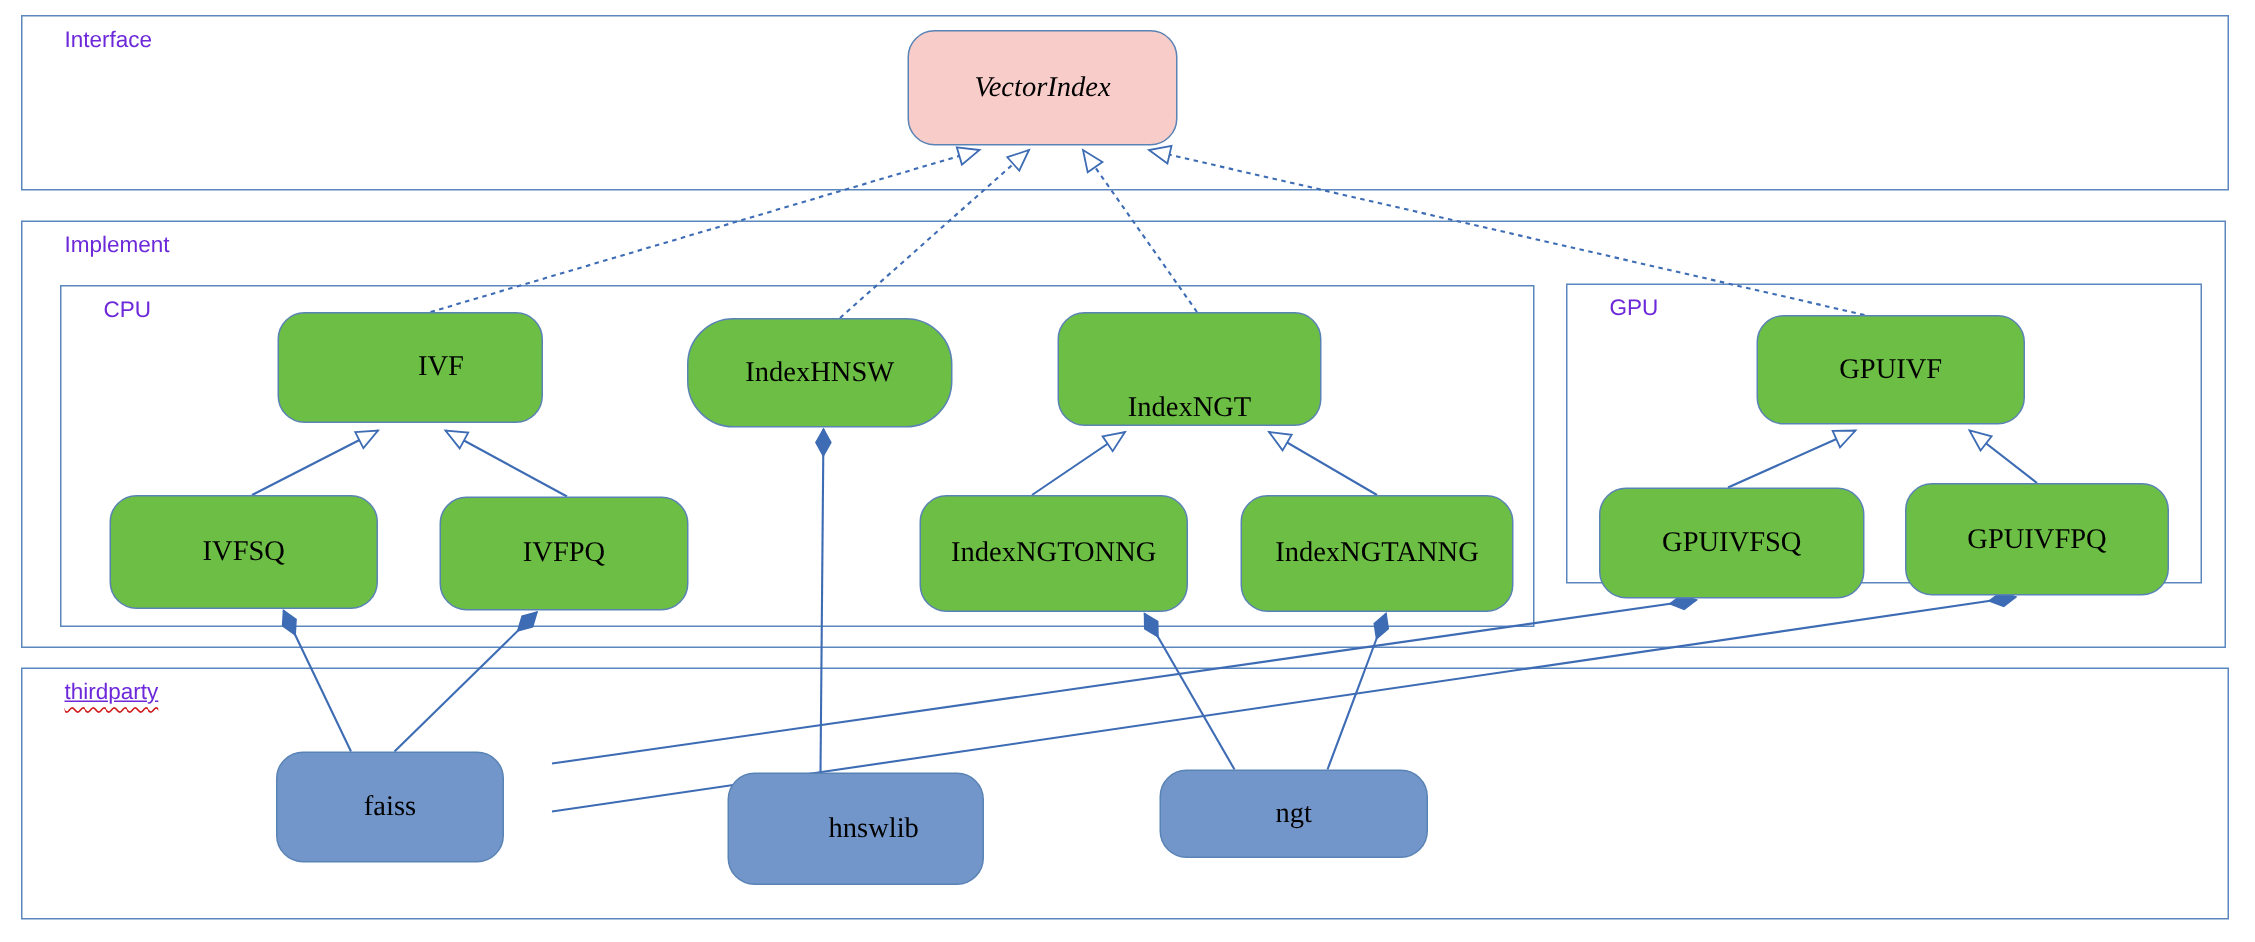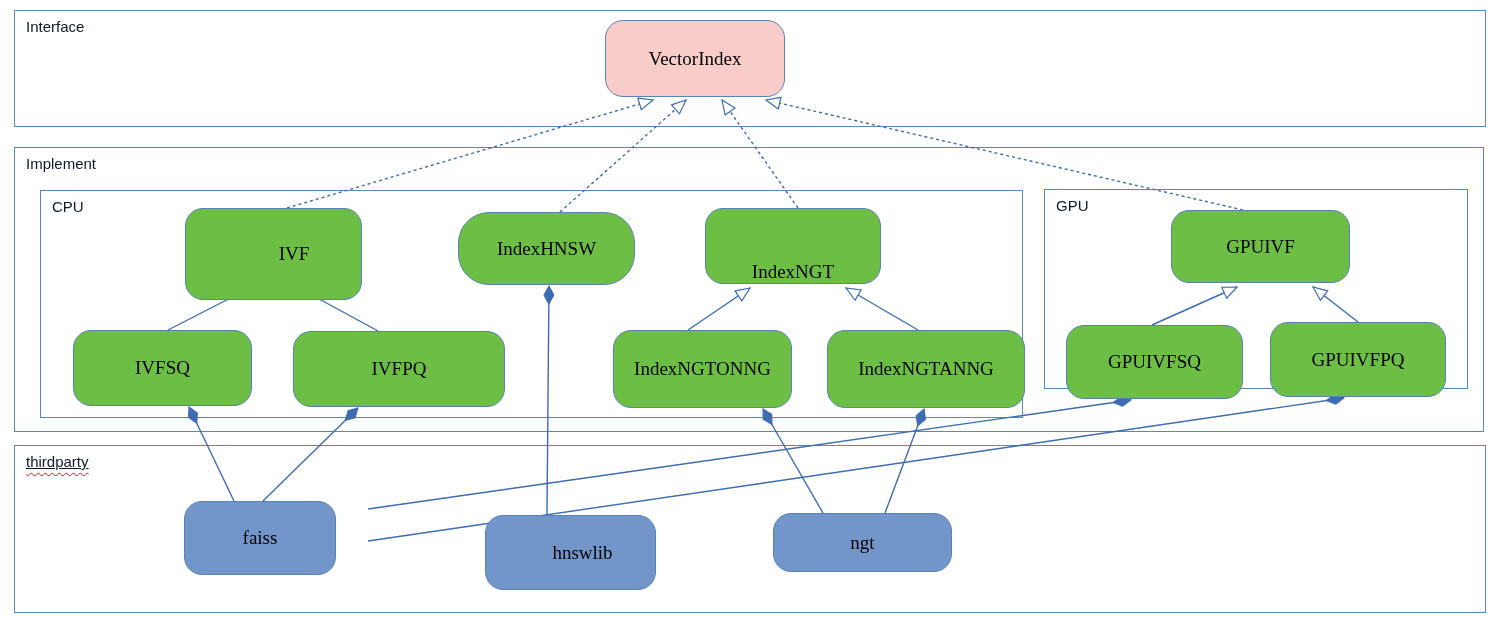--- a/index.html
+++ b/index.html
@@ -20,7 +20,7 @@
     background:transparent;z-index:1;box-sizing:border-box;
   }
   .container-label{
-    position:absolute;top:7px;left:11px;font-size:15px;color:#0f172a;
+    position:absolute;top:7px;left:28px;font-size:15px;color:#6d28d9;
     background:transparent;line-height:1.2;
   }
   .misspelled{

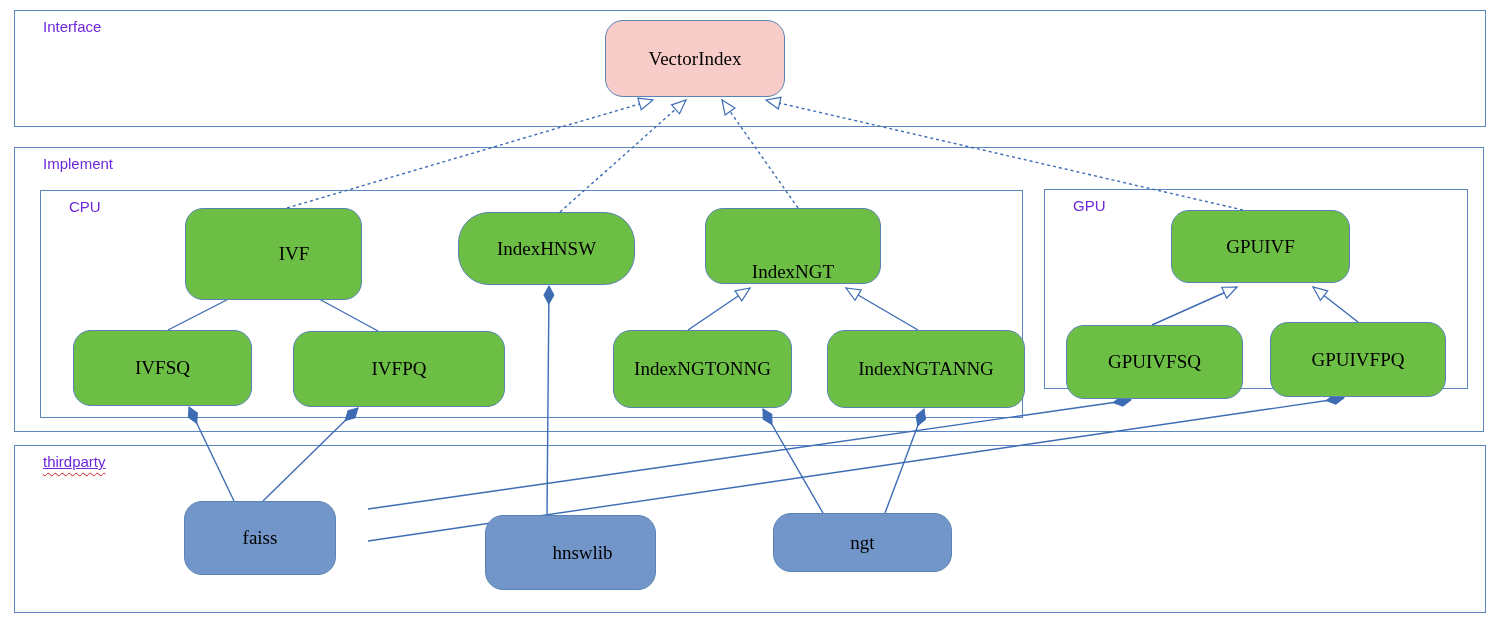--- a/index.html
+++ b/index.html
@@ -100,7 +100,7 @@
       <line x1="885" y1="513" x2="924" y2="409" class="edge composition" marker-end="url(#diamond-filled)"></line>
     </svg>
 
-  <div class="node interface-node" style="left:605px;top:20px;width:180px;height:77px;">
+  <div class="node interface-node" style="left:605px;top:20px;width:180px;height:77px;font-style:italic;">
     <span>VectorIndex</span>
   </div>
 

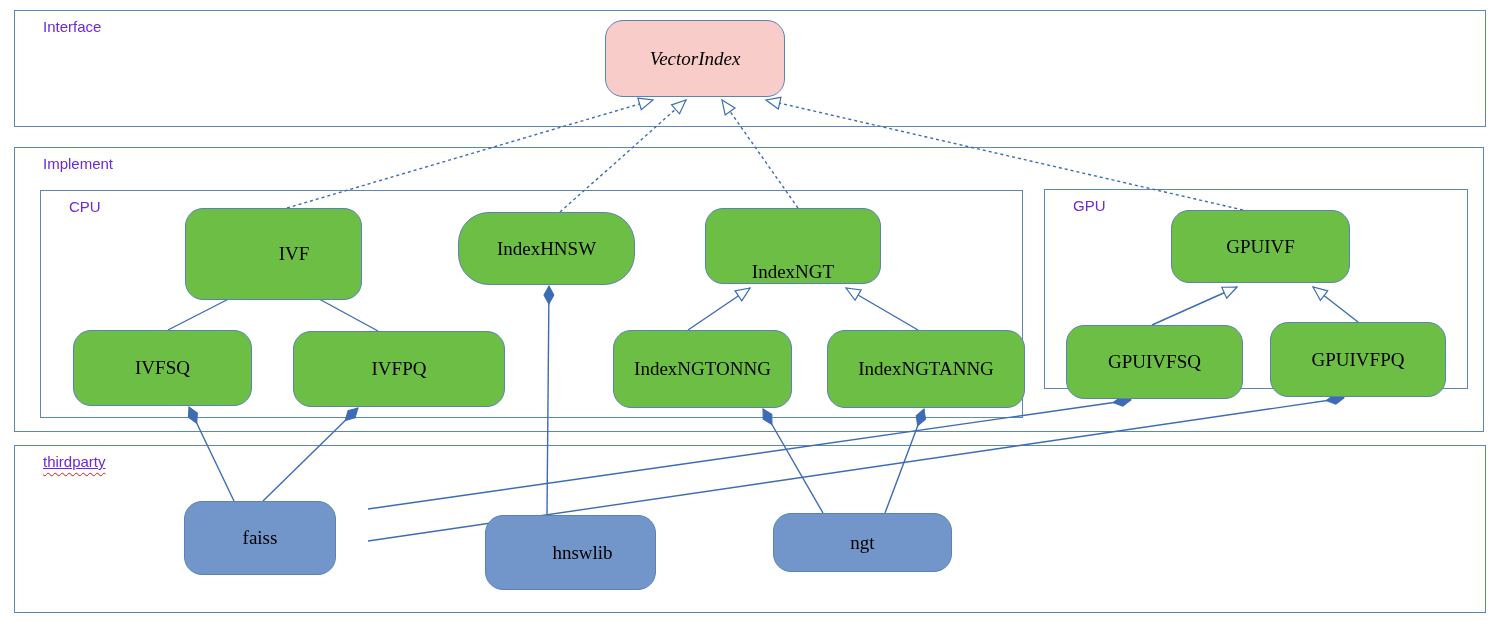--- a/index.html
+++ b/index.html
@@ -104,7 +104,7 @@
     <span>VectorIndex</span>
   </div>
 
-  <div class="node impl-node" style="left:185px;top:208px;width:177px;height:92px;padding-left:41px;">
+  <div class="node impl-node" style="left:185px;top:208px;width:177px;height:74px;padding-left:41px;">
     <span>IVF</span>
   </div>
 

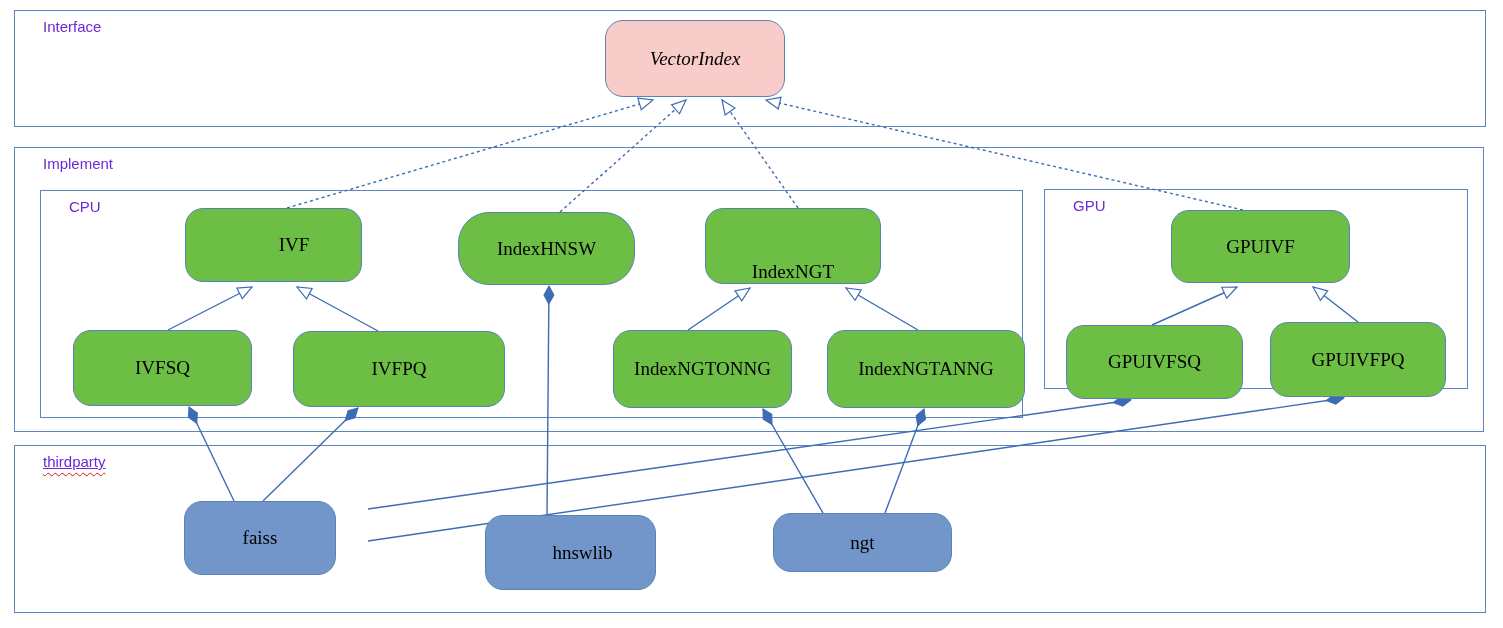--- a/index.html
+++ b/index.html
@@ -124,7 +124,7 @@
     <span>IVFSQ</span>
   </div>
 
-  <div class="node impl-node" style="left:293px;top:331px;width:212px;height:76px;">
+  <div class="node impl-node" style="left:293px;top:331px;width:166px;height:76px;">
     <span>IVFPQ</span>
   </div>
 

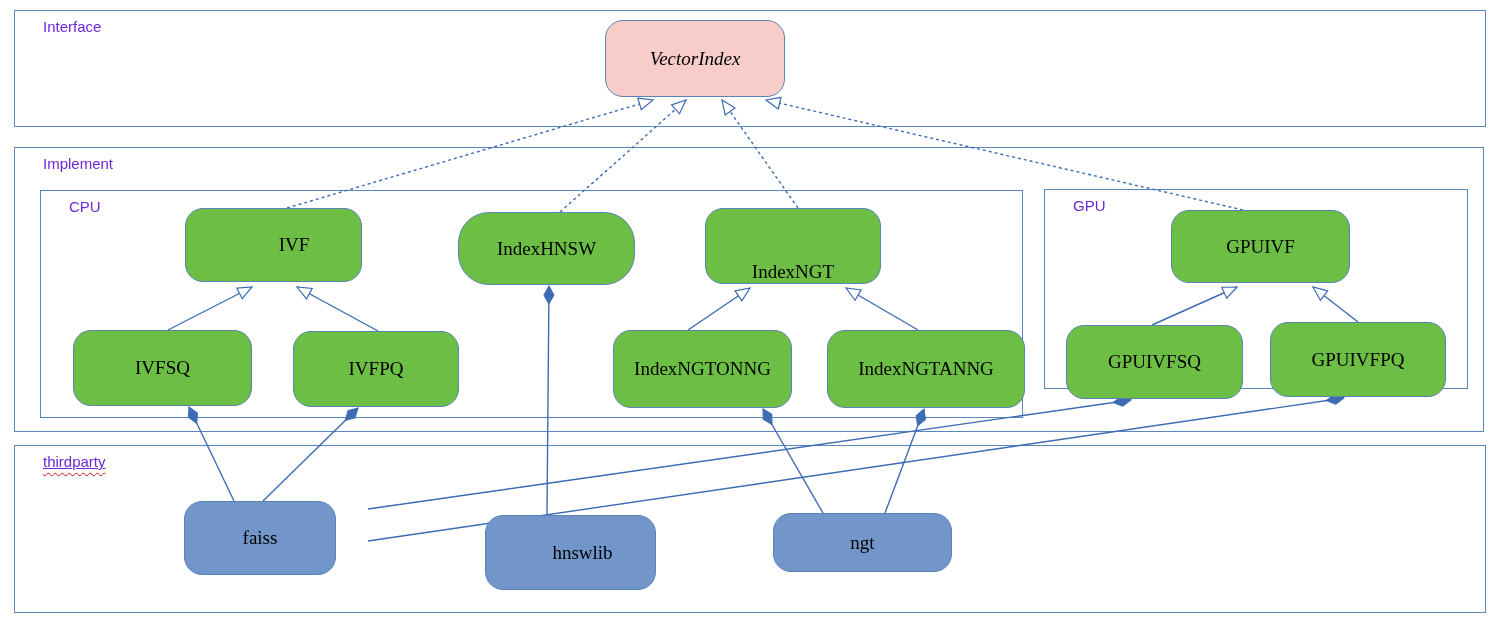--- a/index.html
+++ b/index.html
@@ -132,7 +132,7 @@
     <span>IndexNGTONNG</span>
   </div>
 
-  <div class="node impl-node" style="left:827px;top:330px;width:198px;height:78px;">
+  <div class="node impl-node" style="left:827px;top:330px;width:182px;height:78px;">
     <span>IndexNGTANNG</span>
   </div>
 

